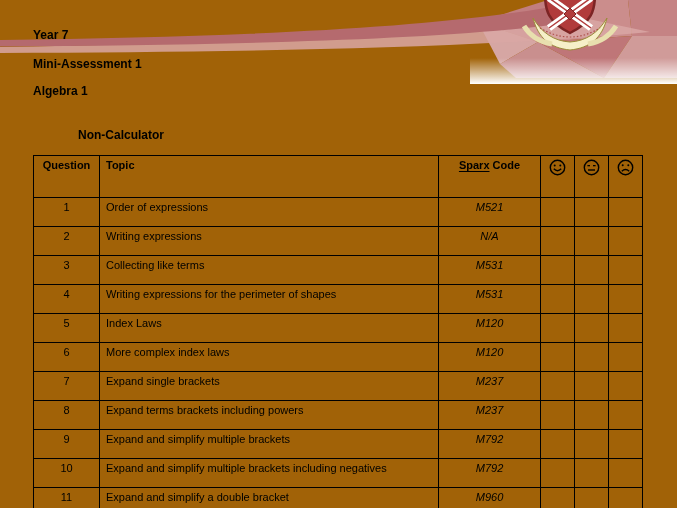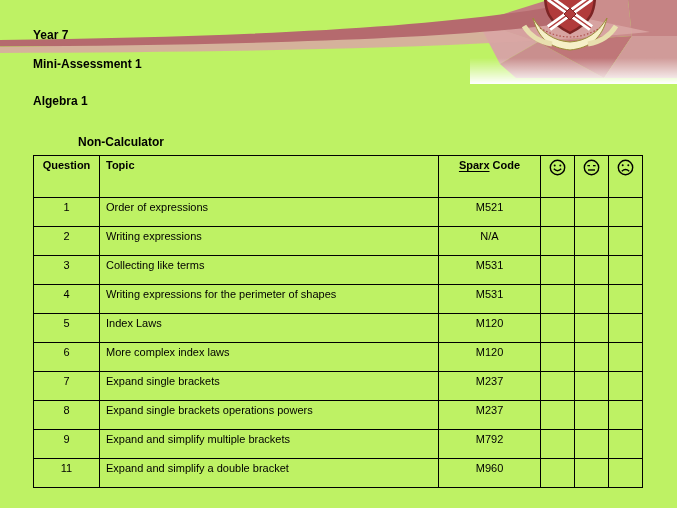--- a/index.html
+++ b/index.html
@@ -7,7 +7,7 @@
   body { font-family:"Liberation Sans","DejaVu Sans",sans-serif; color:#000; }
   .page {
     position:relative; width:677px; height:508px;
-    background:#bef264; overflow:hidden;
+    background:#a16207; overflow:hidden;
   }
   .banner { position:absolute; top:0; left:0; width:677px; height:92px; }
   .headings { position:absolute; left:33px; top:0; }

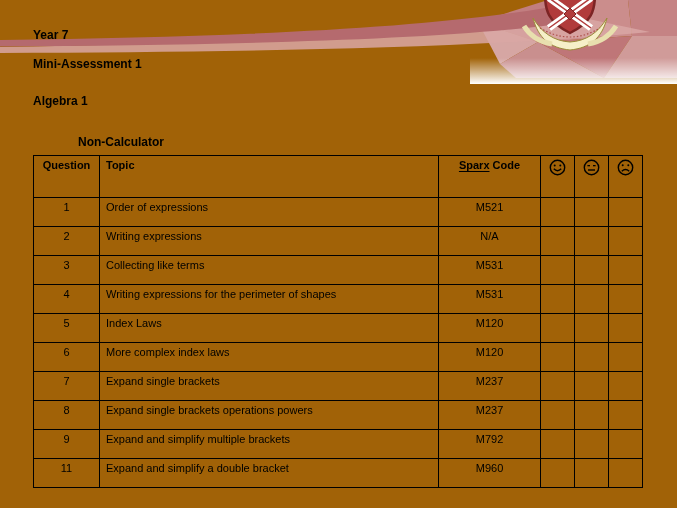--- a/index.html
+++ b/index.html
@@ -15,7 +15,7 @@
     position:absolute; left:0; white-space:nowrap;
     font-size:12px; font-weight:bold; line-height:15px;
   }
-  .h-0 { top:28px; } .h-1 { top:57px; } .h-2 { top:94px; } .h-3 { top:135px;padding-left:45px; }
+  .h-0 { top:28px; } .h-1 { top:57px; } .h-2 { top:84px; } .h-3 { top:135px;padding-left:45px; }
 
   table.assessment {
     position:absolute; left:33px; top:155px;

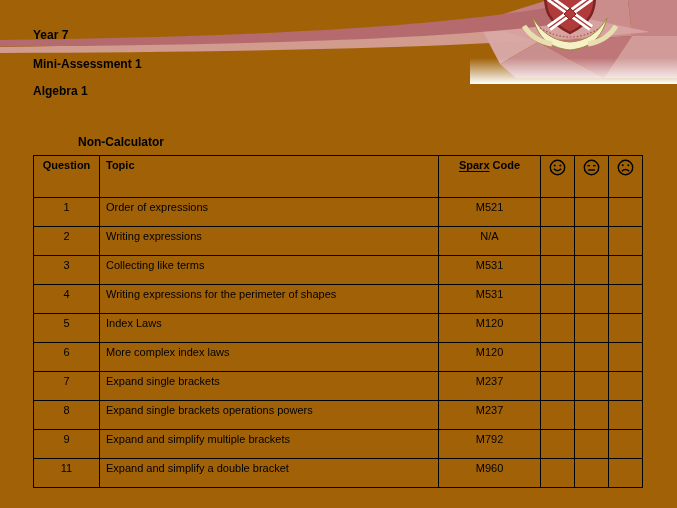--- a/index.html
+++ b/index.html
@@ -15,7 +15,7 @@
     position:absolute; left:0; white-space:nowrap;
     font-size:12px; font-weight:bold; line-height:15px;
   }
-  .h-0 { top:28px; } .h-1 { top:57px; } .h-2 { top:84px; } .h-3 { top:135px;padding-left:45px; }
+  .h-0 { top:28px; } .h-1 { top:57px; } .h-2 { top:84px; } .h-3 { top:128px;padding-left:45px; }
 
   table.assessment {
     position:absolute; left:33px; top:155px;

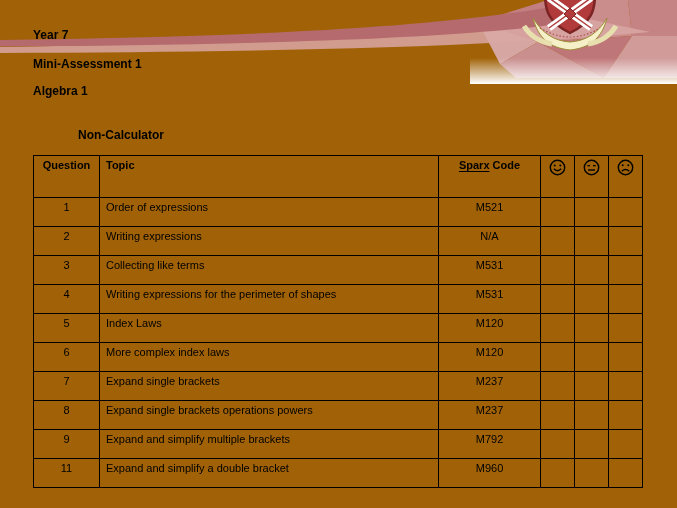--- a/index.html
+++ b/index.html
@@ -32,7 +32,7 @@
   tr.data-row td { height:29px; }
   .cell-center { text-align:center; }
   .cell-topic { text-align:left; padding-left:6px !important; }
-  .cell-code { text-align:center; font-weight:bold; }
+  .cell-code { text-align:center; font-weight:bold;font-style:italic; }
   .cell-q { text-align:center; font-weight:bold; }
   .wavy {
     text-decoration-line:underline;

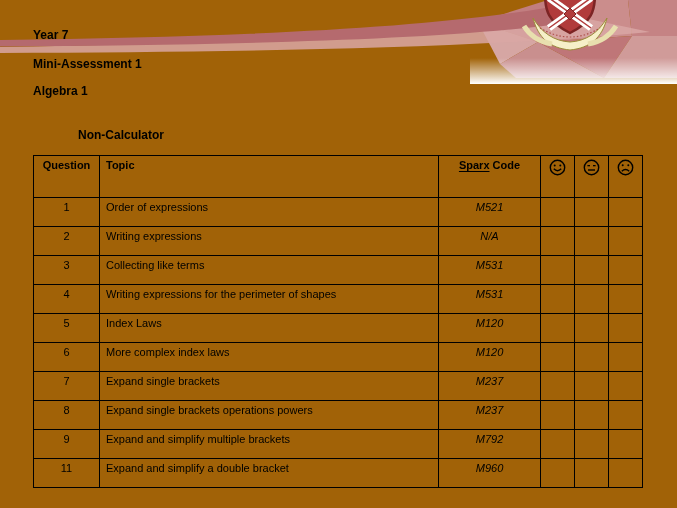--- a/index.html
+++ b/index.html
@@ -191,7 +191,7 @@
       </tr>
       <tr class="data-row">
         <td class="cell-q">8</td>
-        <td class="cell-topic">Expand single brackets operations powers</td>
+        <td class="cell-topic">Expand terms brackets including powers</td>
         <td class="cell-code">M237</td>
         <td></td>
         <td></td>

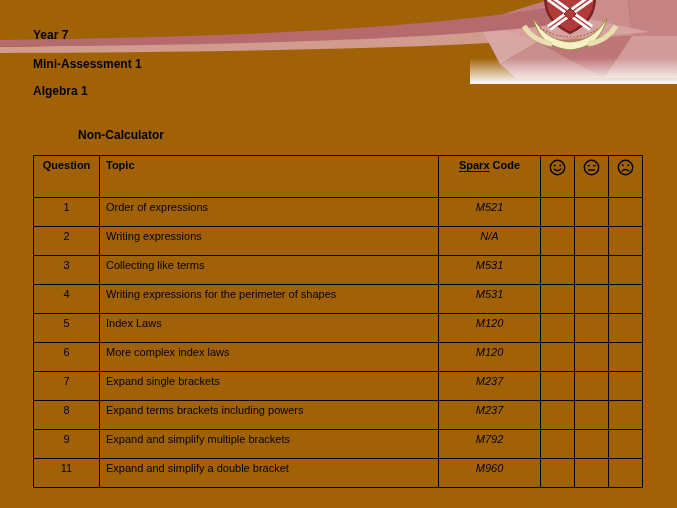--- a/index.html
+++ b/index.html
@@ -206,6 +206,14 @@
         <td></td>
       </tr>
       <tr class="data-row">
+        <td class="cell-q">10</td>
+        <td class="cell-topic">Expand and simplify multiple brackets including negatives</td>
+        <td class="cell-code">M792</td>
+        <td></td>
+        <td></td>
+        <td></td>
+      </tr>
+      <tr class="data-row">
         <td class="cell-q">11</td>
         <td class="cell-topic">Expand and simplify a double bracket</td>
         <td class="cell-code">M960</td>

